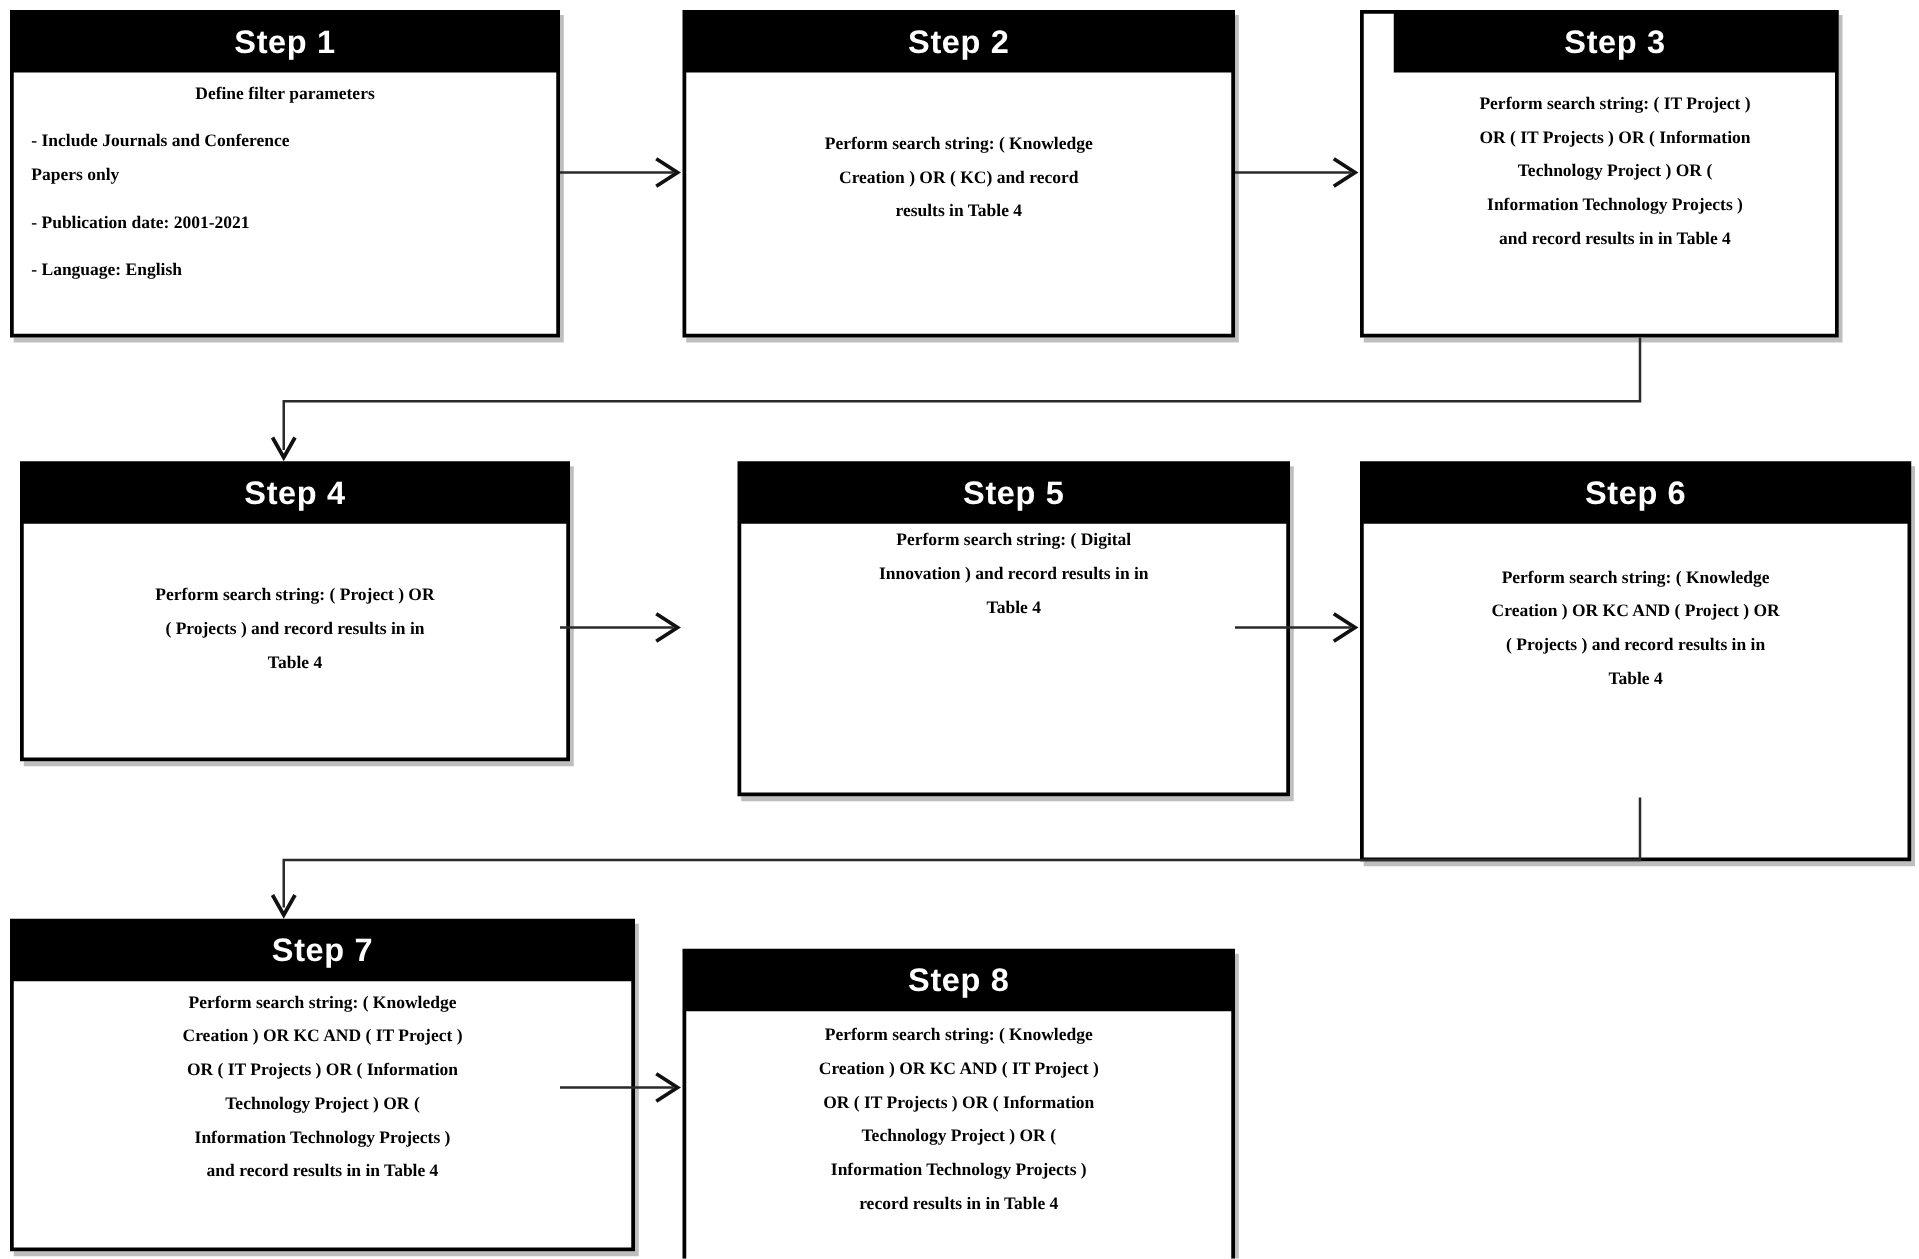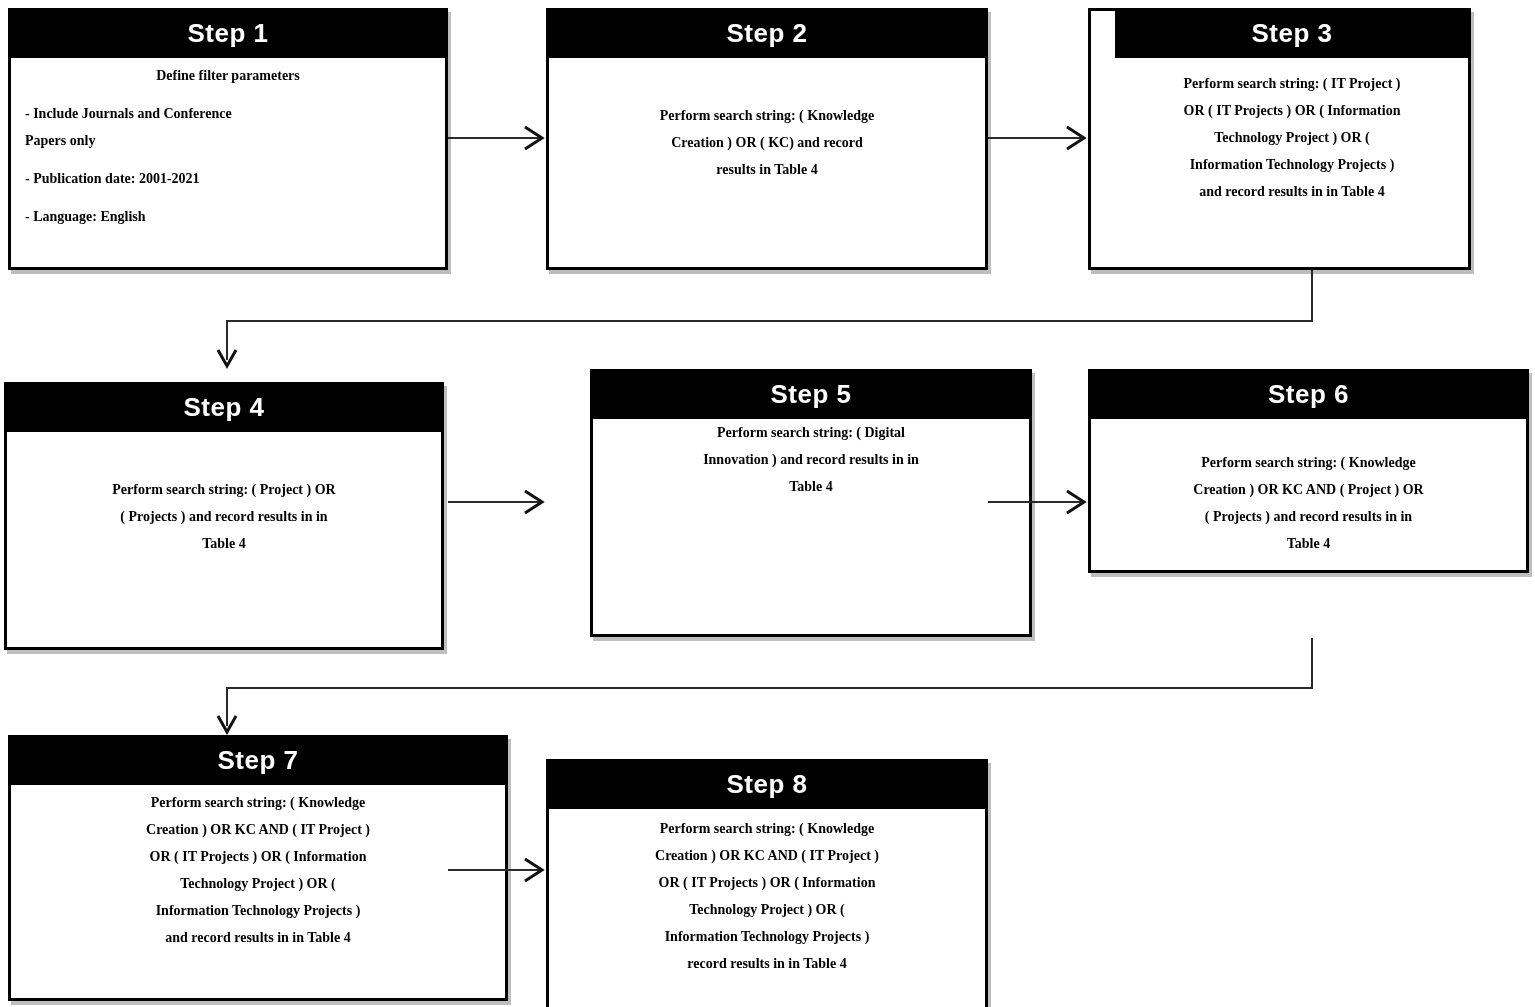--- a/index.html
+++ b/index.html
@@ -43,7 +43,7 @@
   .b1 { left: 8px;    top: 8px;   width: 440px; height: 262px; }
   .b2 { left: 546px;  top: 8px;   width: 442px; height: 262px; }
   .b3 { left: 1088px; top: 8px;   width: 383px; height: 262px; padding-left: 25px; }
-  .b4 { left: 4px;    top: 369px; width: 440px; height: 268px; margin-top: 13px; }
+  .b4 { left: 16px;    top: 369px; width: 440px; height: 240px; }
   .b5 { left: 546px;  top: 369px; width: 442px; height: 268px; margin-left: 44px; }
   .b6 { left: 1088px; top: 369px; width: 441px; height: 204px; }
   .b7 { left: 8px;    top: 735px; width: 500px; height: 266px; }

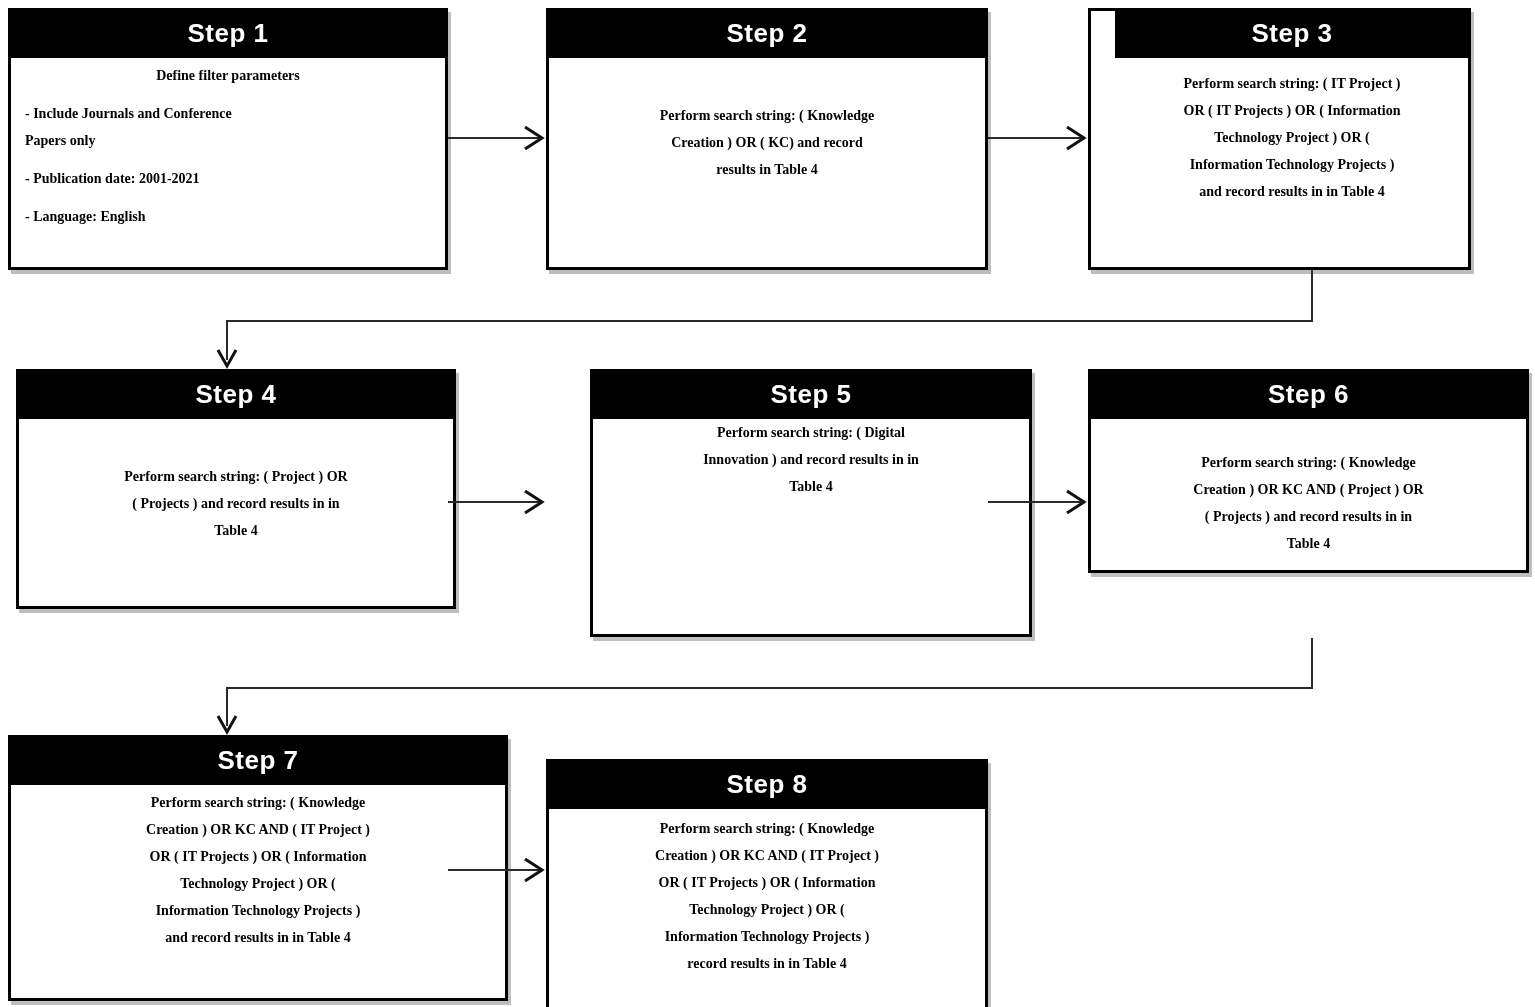--- a/index.html
+++ b/index.html
@@ -45,7 +45,7 @@
   .b3 { left: 1088px; top: 8px;   width: 383px; height: 262px; padding-left: 25px; }
   .b4 { left: 16px;    top: 369px; width: 440px; height: 240px; }
   .b5 { left: 546px;  top: 369px; width: 442px; height: 268px; margin-left: 44px; }
-  .b6 { left: 1088px; top: 369px; width: 441px; height: 204px; }
+  .b6 { left: 1088px; top: 369px; width: 441px; height: 320px; }
   .b7 { left: 8px;    top: 735px; width: 500px; height: 266px; }
   .b8 { left: 546px;  top: 713px; width: 442px; height: 288px; margin-top: 46px; }
   

